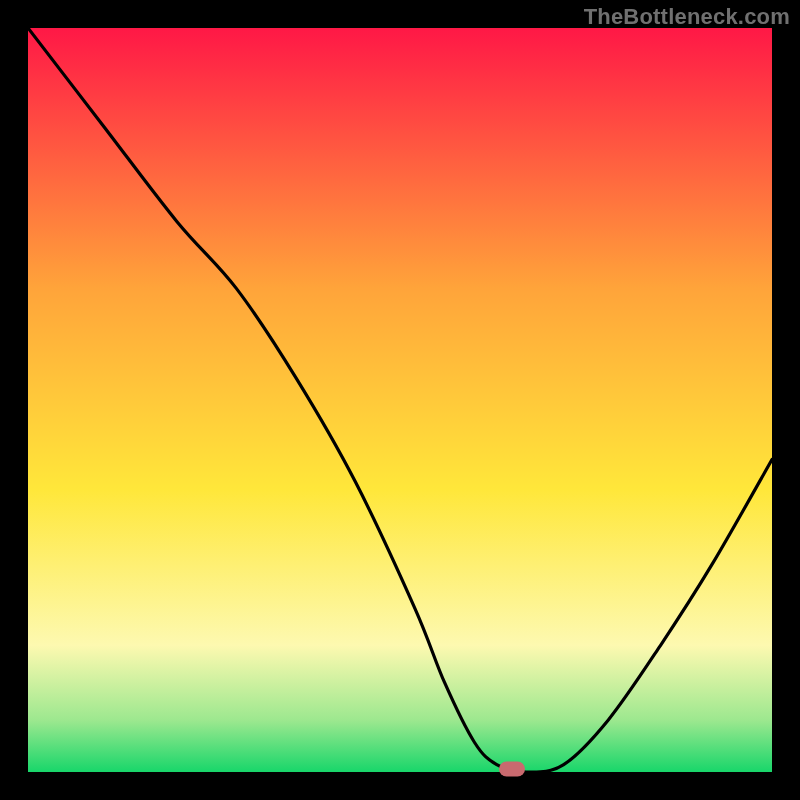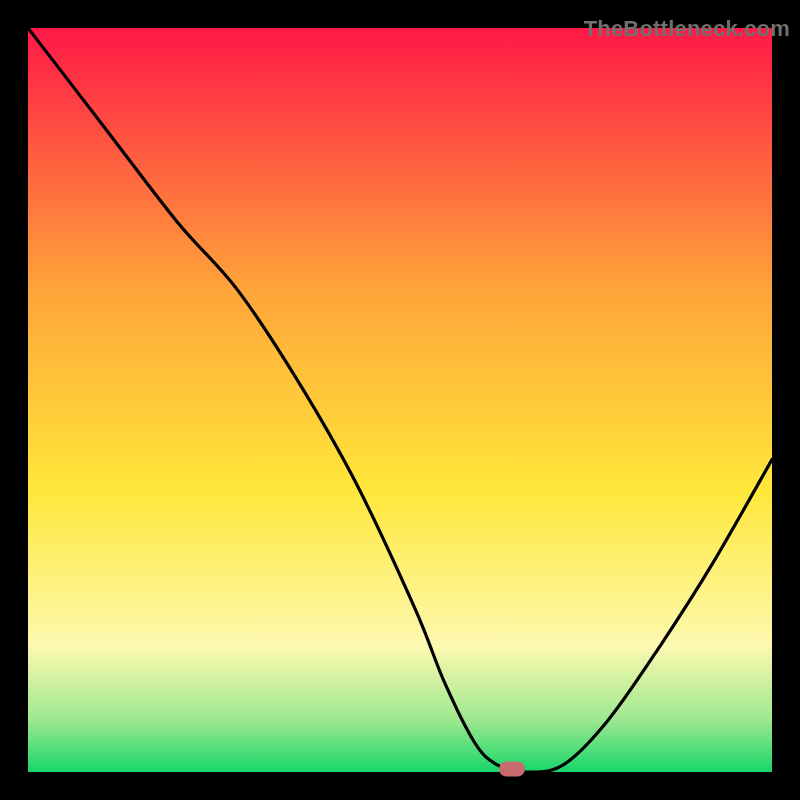--- a/index.html
+++ b/index.html
@@ -27,7 +27,6 @@
     letter-spacing: 0.2px;
     z-index: 10;
     user-select: none;
-    margin-top: 12px;
   }
   .plot-area {
     position: absolute;

